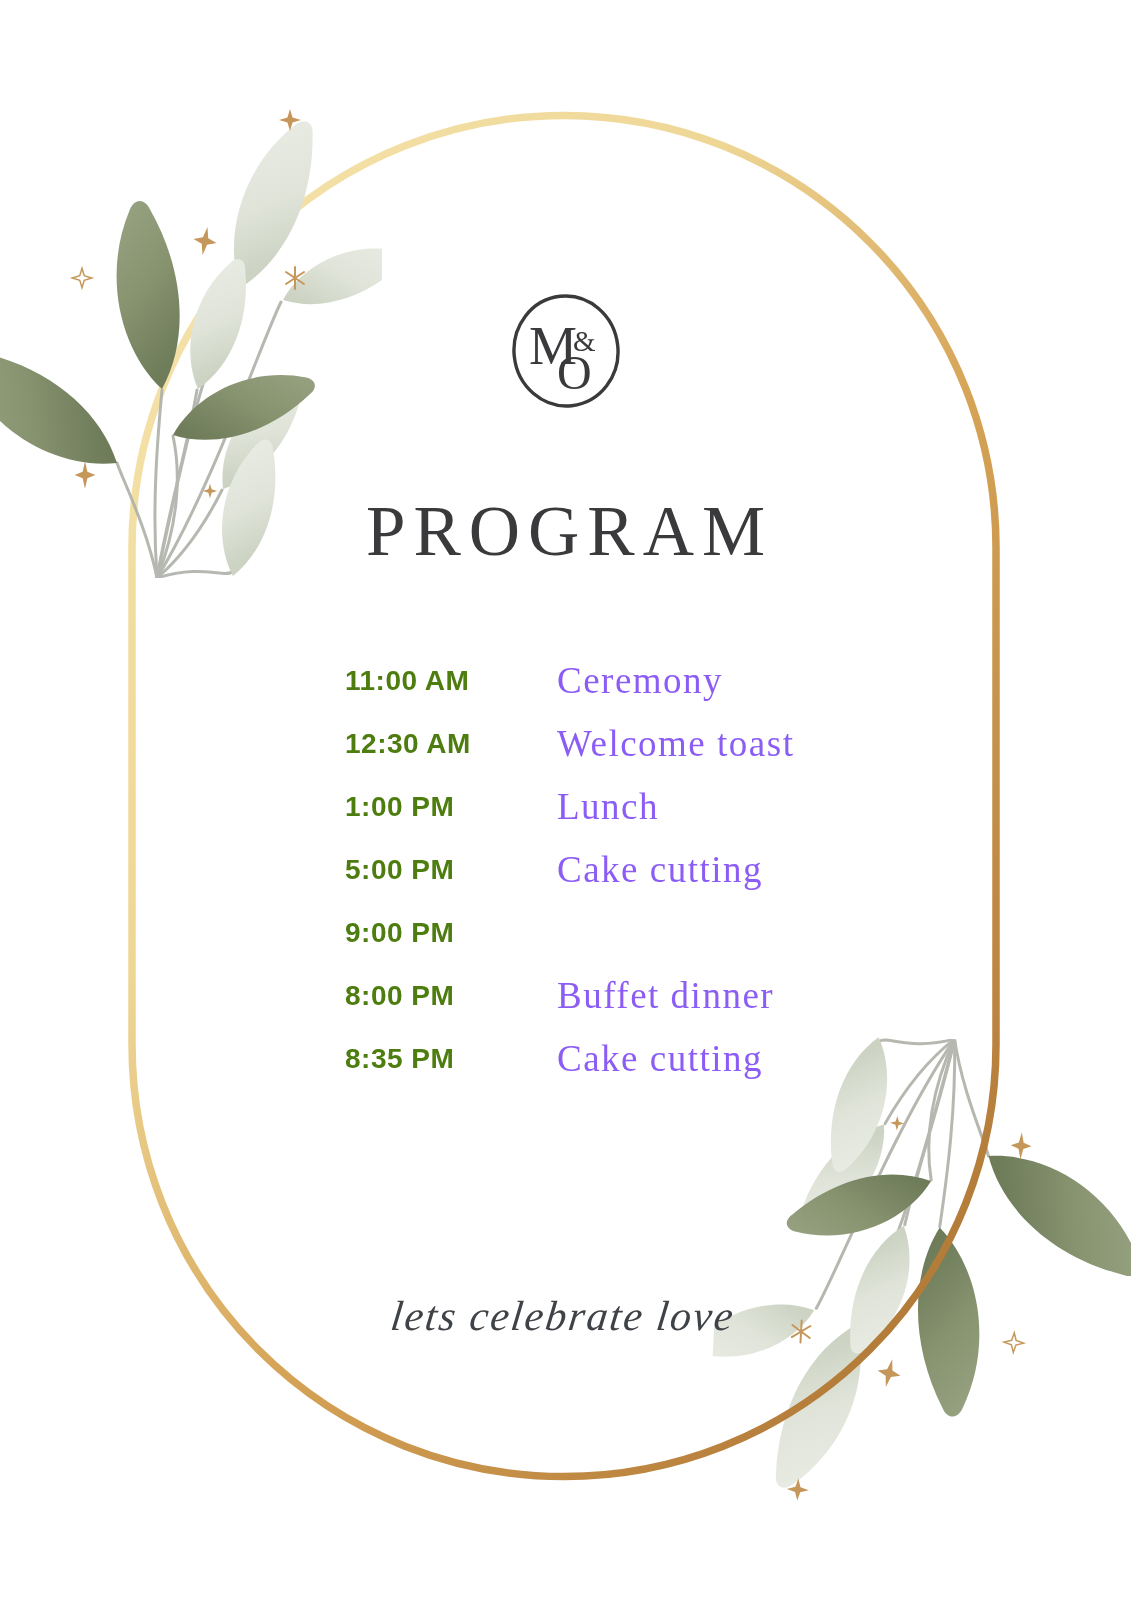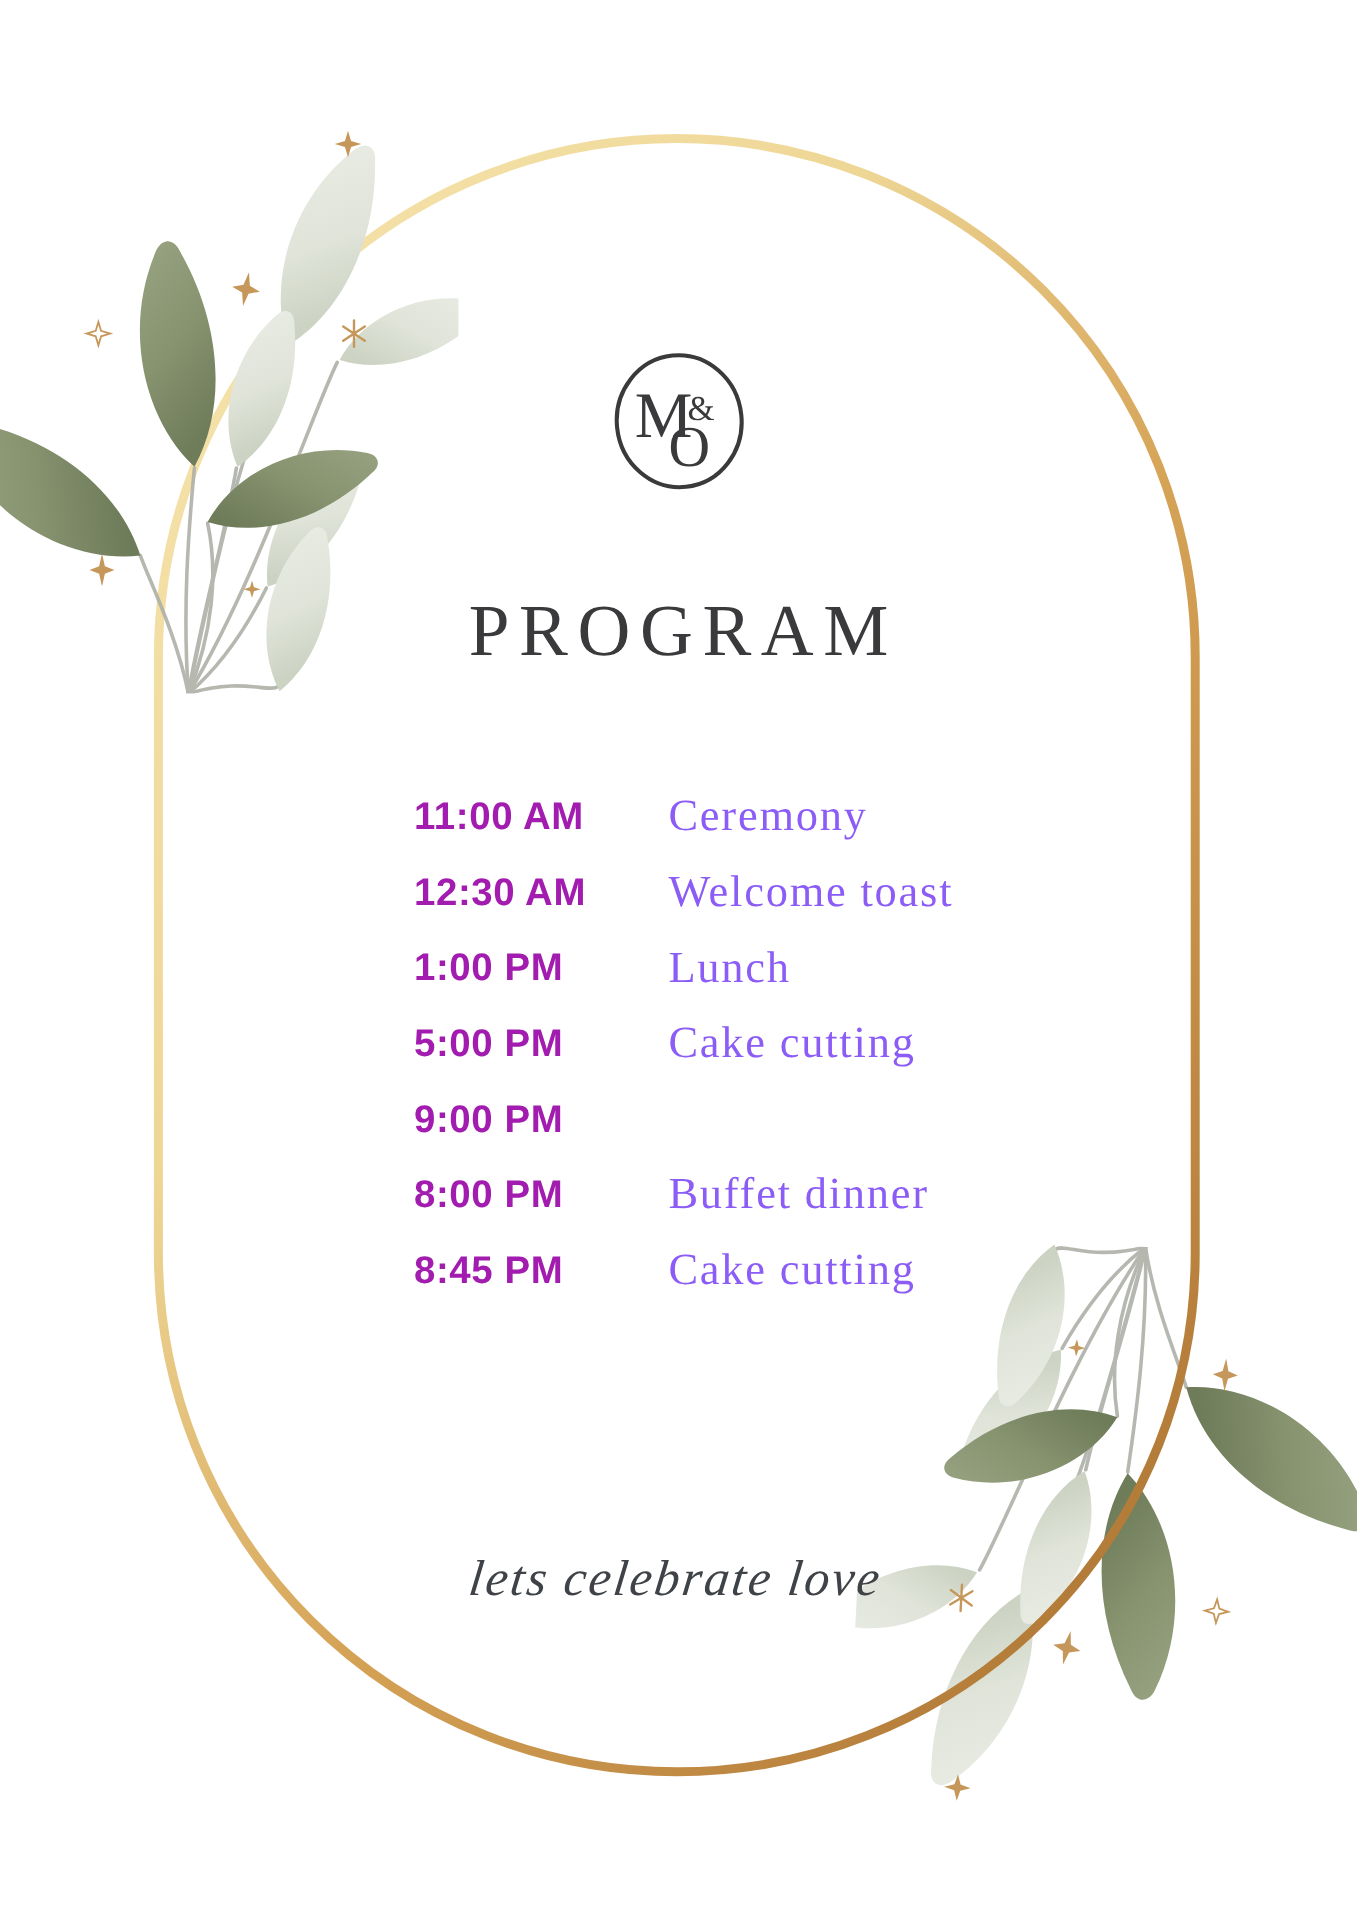--- a/index.html
+++ b/index.html
@@ -28,7 +28,7 @@
   .title{
     position:absolute;left:0;top:496px;width:1131px;z-index:4;
     text-align:center;
-    font-size:61px;line-height:1;
+    font-size:71px;line-height:1;
     letter-spacing:8px;
     color:#3a3a3d;
     font-family:"Liberation Serif",serif;

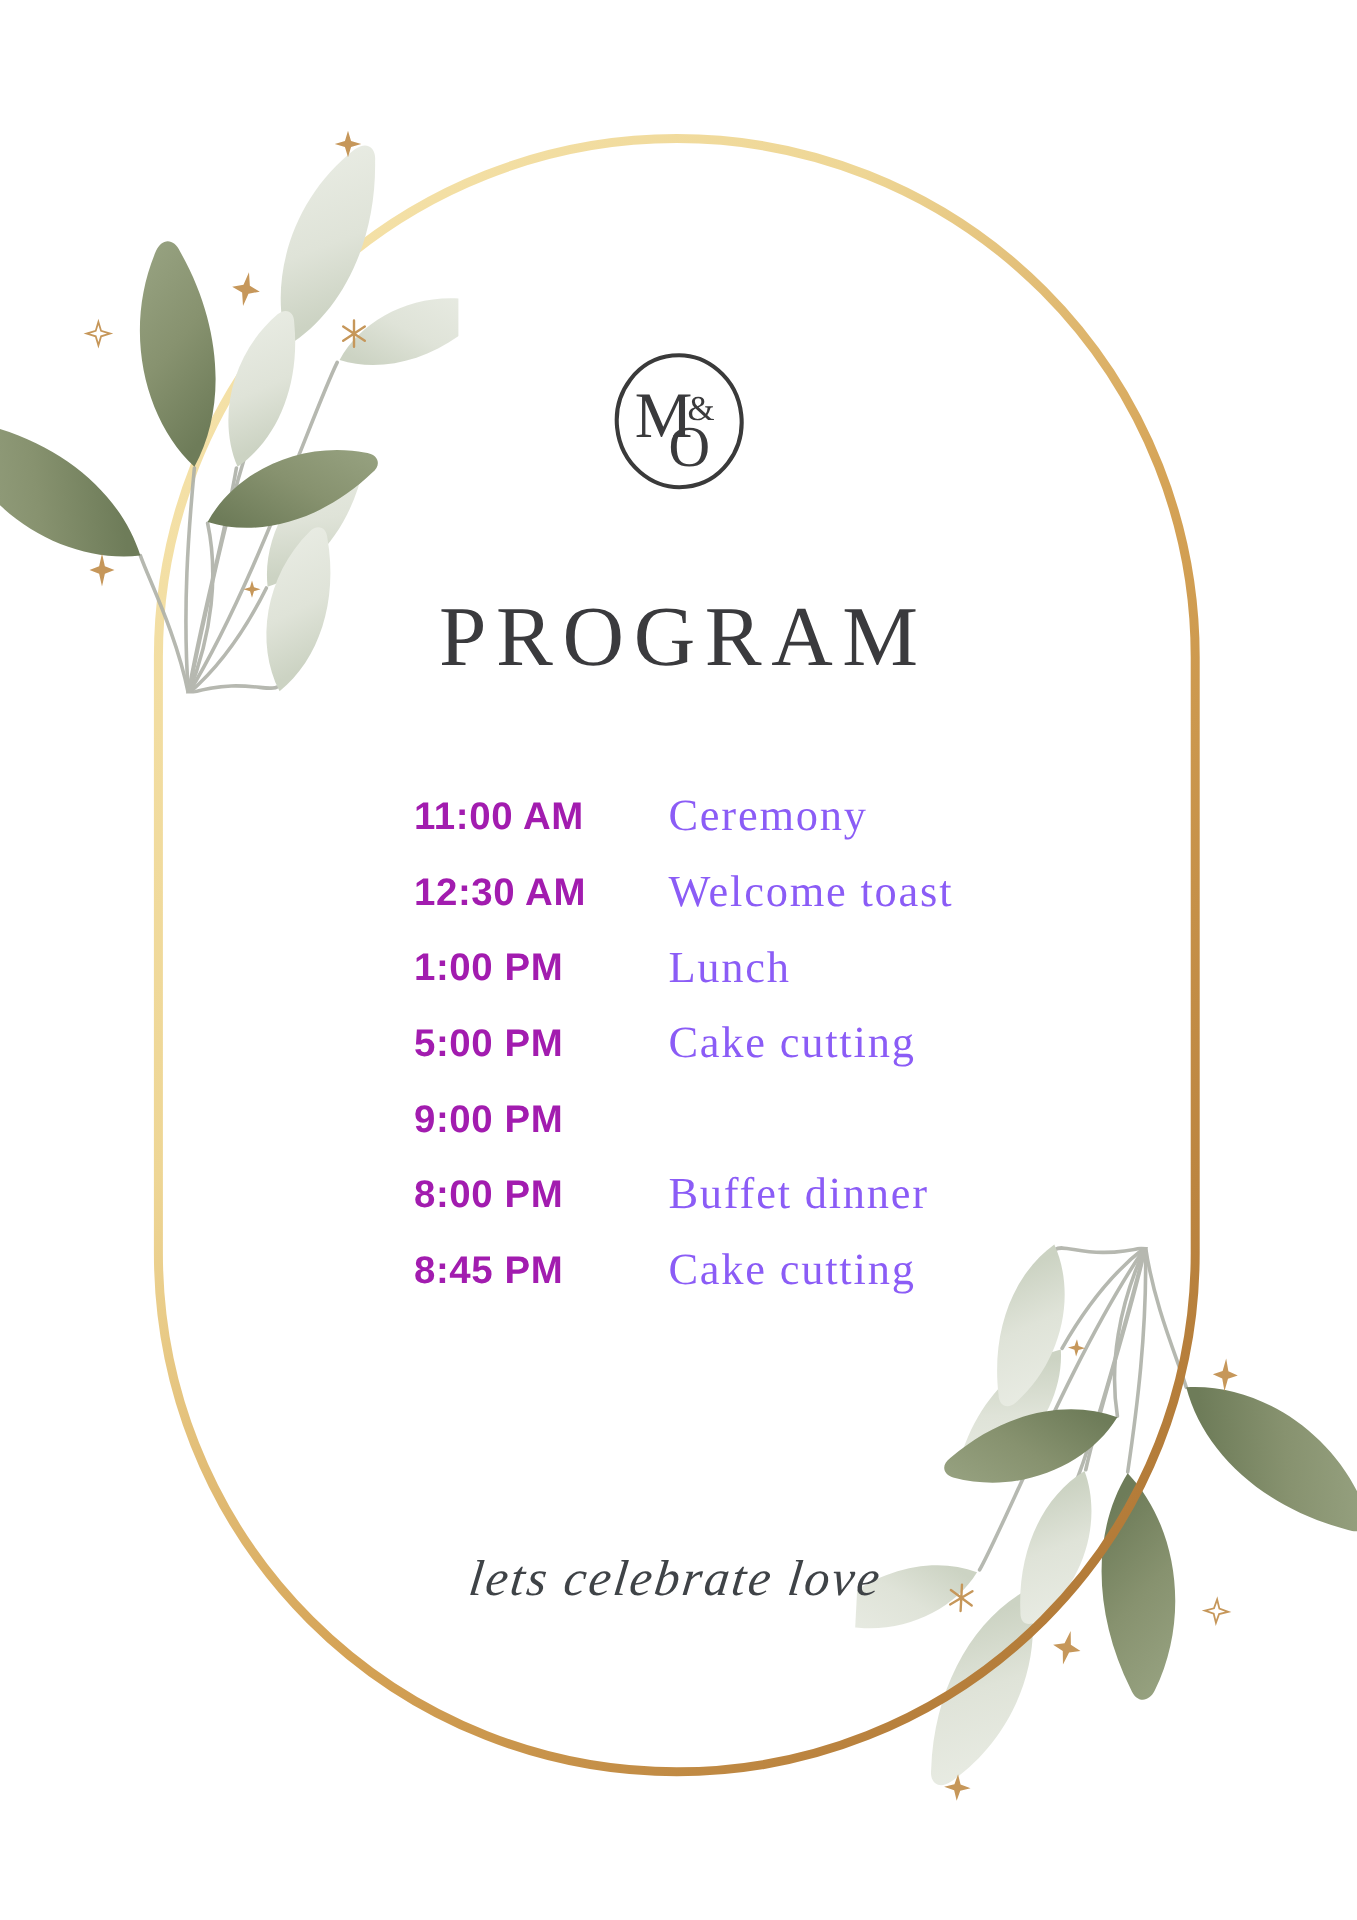--- a/index.html
+++ b/index.html
@@ -41,8 +41,8 @@
   .time{
     width:212px;flex:0 0 212px;
     font-family:"Liberation Sans",sans-serif;
-    font-weight:700;font-size:32px;letter-spacing:0.5px;
-    color:#a21caf;
+    font-weight:700;font-size:28px;letter-spacing:0.5px;
+    color:#4d7c0f;
   }
   .event{
     font-family:"Liberation Serif",serif;

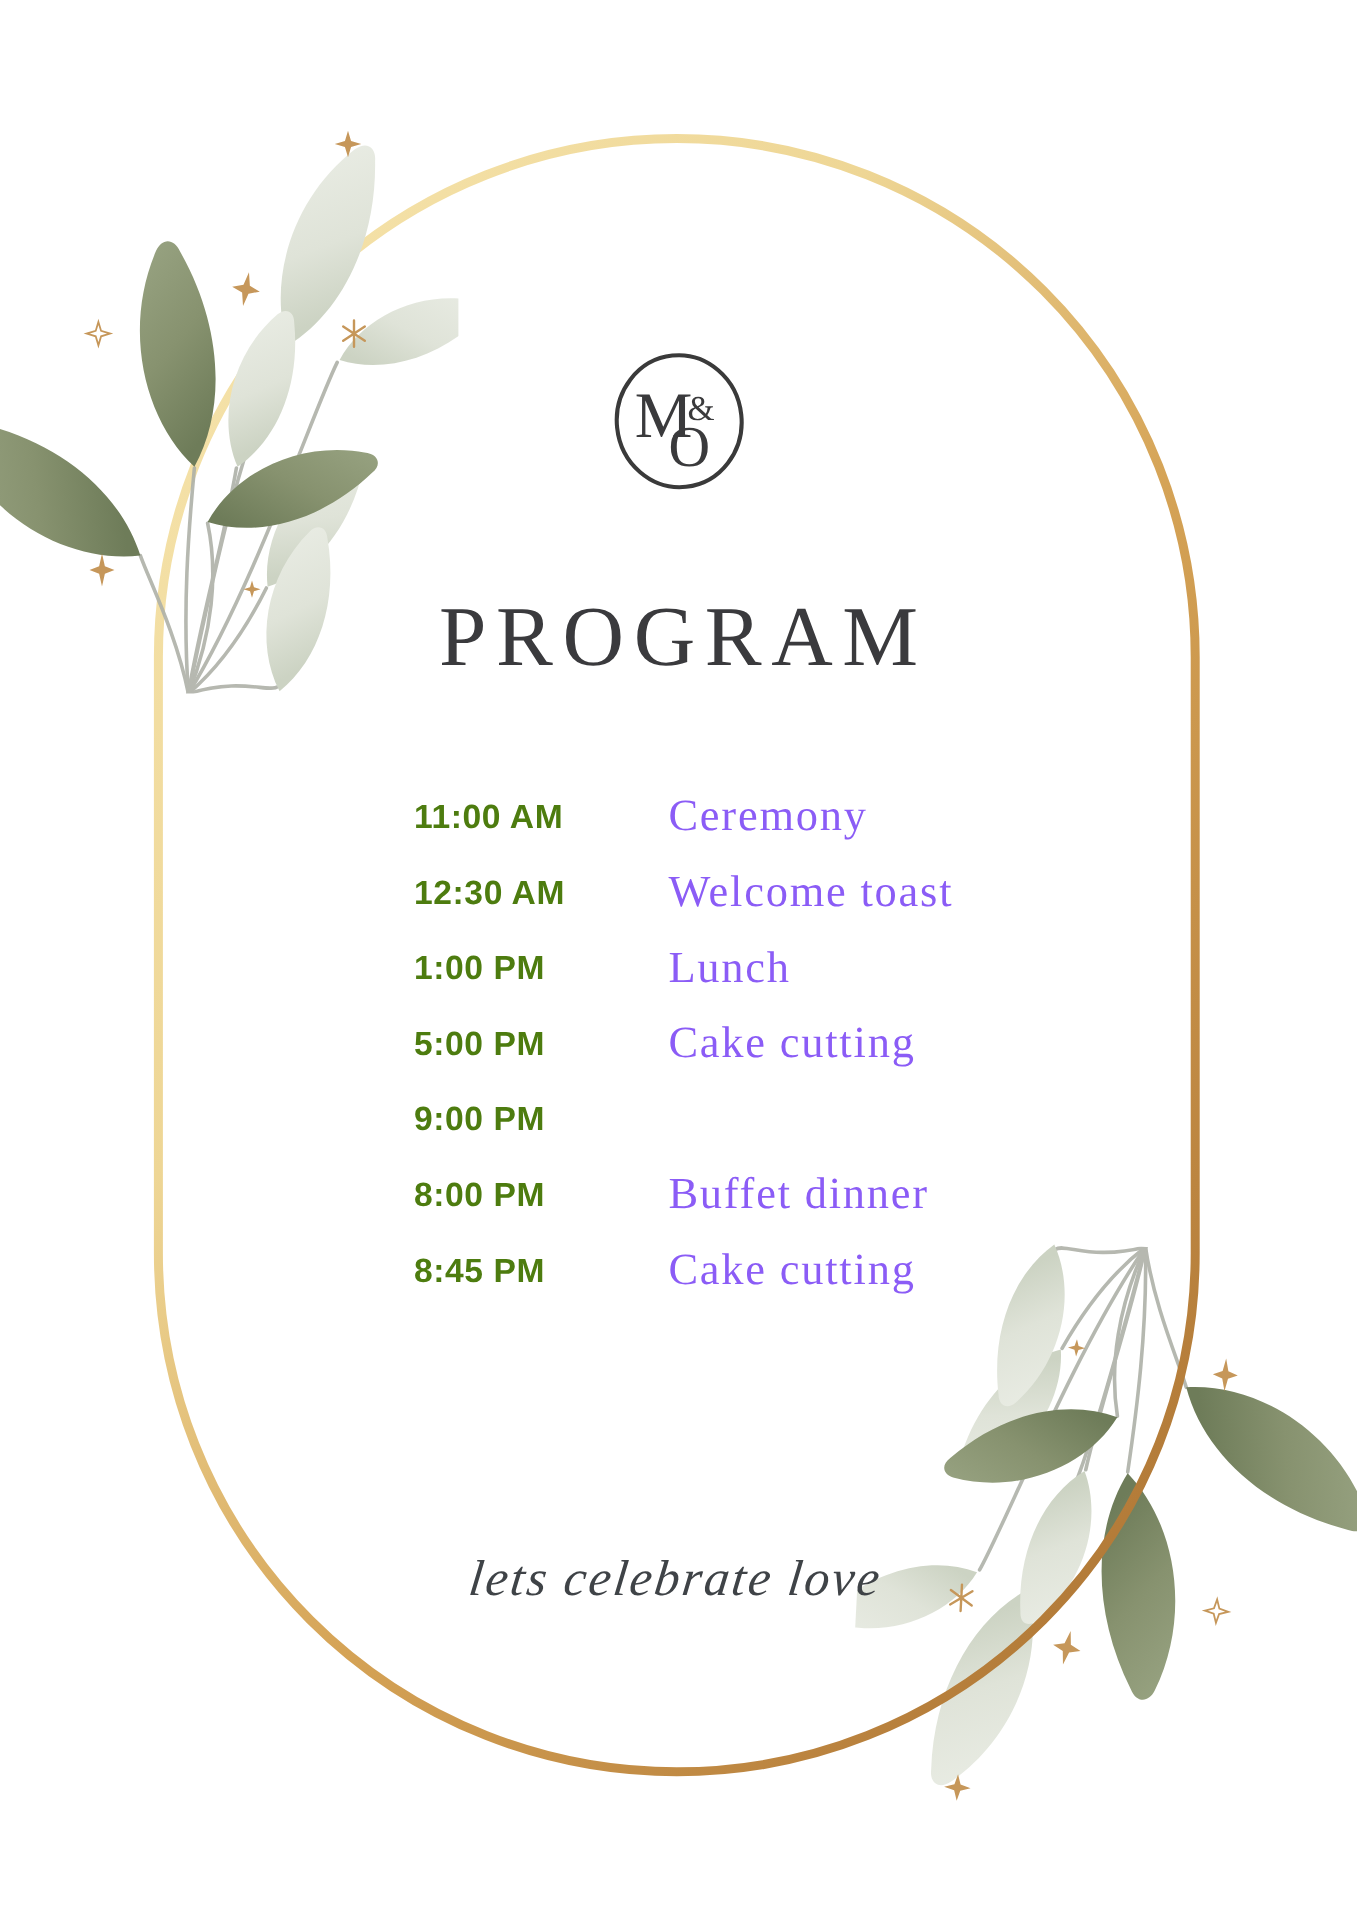--- a/index.html
+++ b/index.html
@@ -184,7 +184,7 @@
     </div>
 
     <div class="row">
-      <span class="time">8:45 PM</span>
+      <span class="time">8:35 PM</span>
       <span class="event">Cake cutting</span>
     </div>
 

